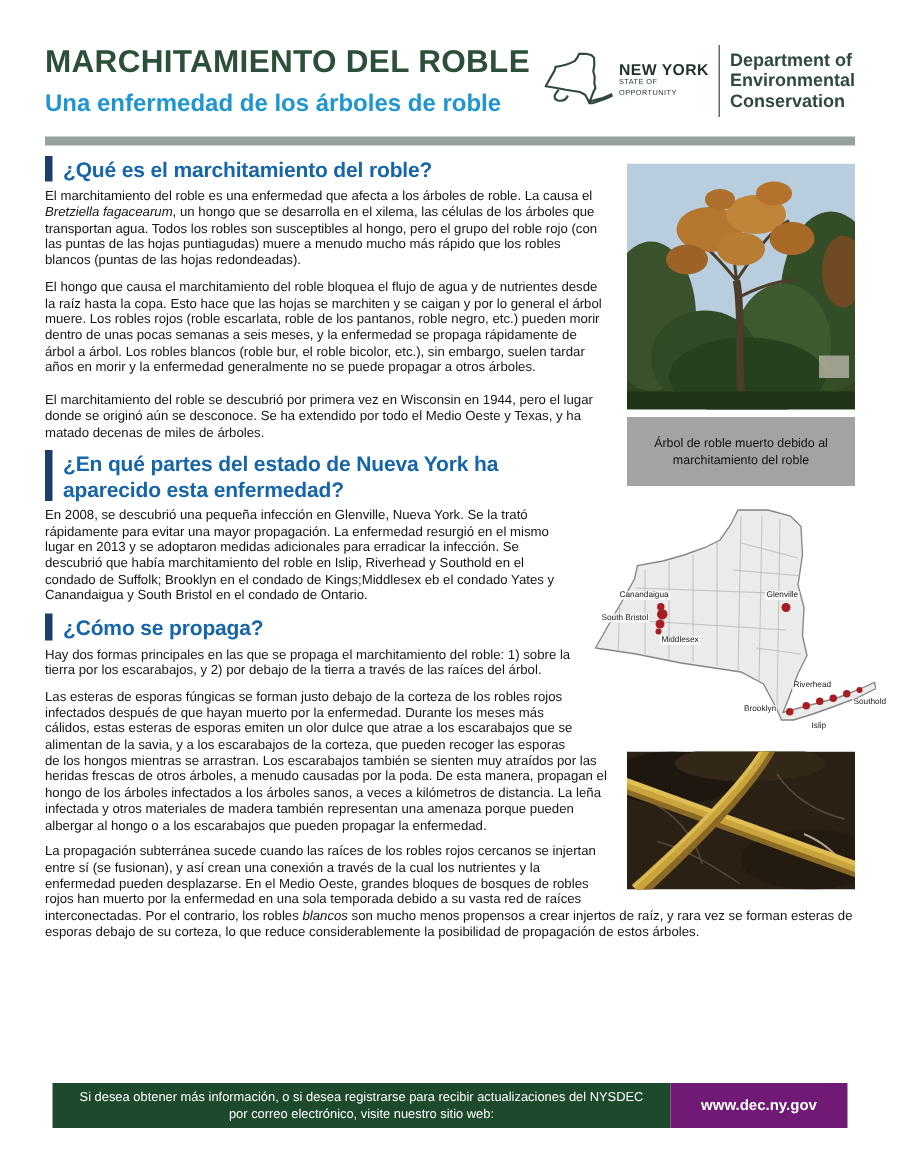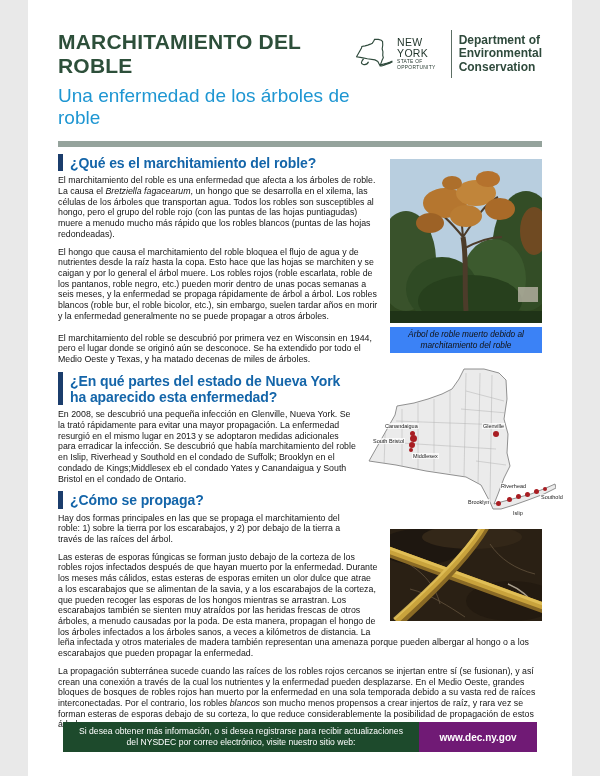--- a/index.html
+++ b/index.html
@@ -4,7 +4,7 @@
 <style>
   html,body { margin:0; padding:0; background:#e9e9e9; }
   .page {
-    position:relative; width:544px; height:776px; margin:0 auto;
+    position:relative; width:600px; height:776px; margin:0 auto;
     background:#fff; overflow:hidden;
     font-family:"Liberation Sans", sans-serif; color:#141414;
   }

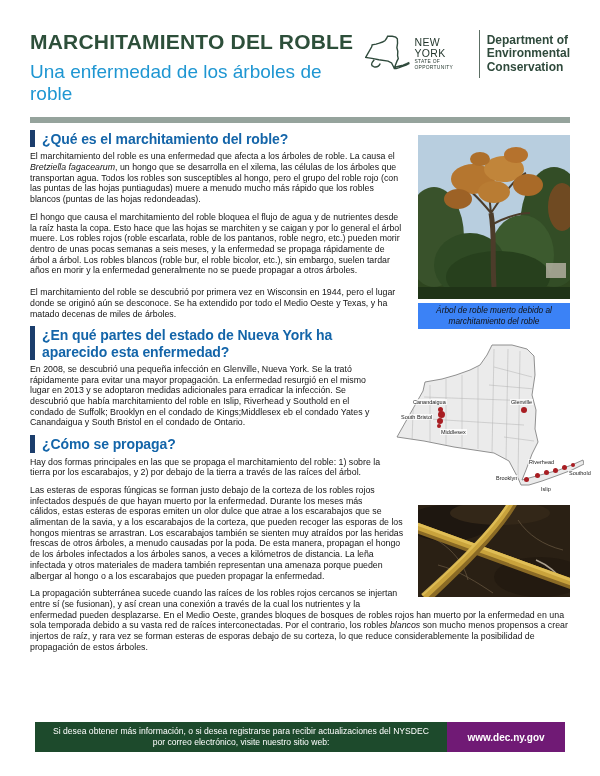--- a/index.html
+++ b/index.html
@@ -16,7 +16,7 @@
   .logo-block { display:flex; align-items:center; margin-top:0; }
   .logo-icon { margin-right:4px; }
   .logo-text { line-height:1; }
-  .logo-brand { font-size:10.5px; font-weight:normal; color:#1f3329; letter-spacing:.3px; }
+  .logo-brand { font-size:10.5px; font-weight:bold; color:#1f3329; letter-spacing:.3px; }
   .logo-sub { font-size:4.9px; color:#1f3329; letter-spacing:.3px; margin-top:1.6px; }
   .logo-divider { width:1px; height:48px; background:#5c6e64; margin:0 7px 0 6px; }
   .dept { font-size:12px; font-weight:bold; color:#2f4a3c; line-height:1.13; }

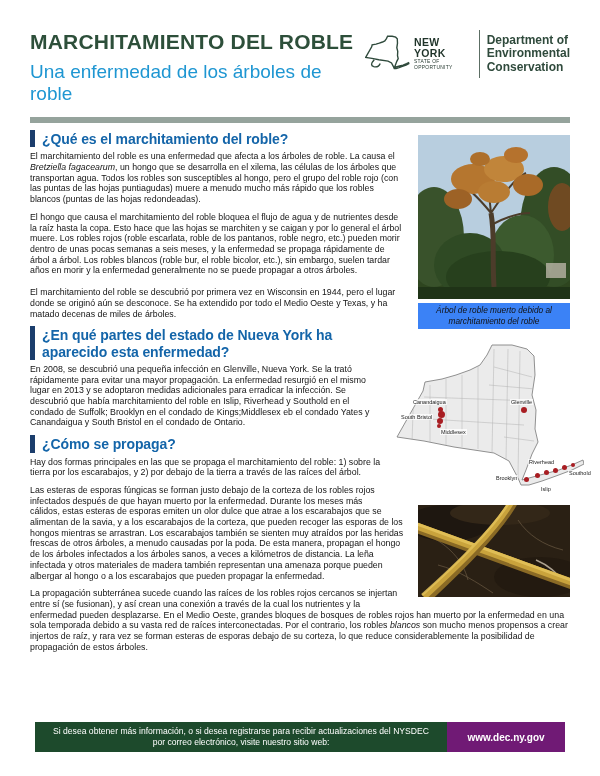--- a/index.html
+++ b/index.html
@@ -12,7 +12,7 @@
   
   header { display:flex; justify-content:space-between; align-items:flex-start; padding:30px 30px 0 30px; }
   .page-title { font-size:21px; font-weight:bold; color:#2d4f3a; margin:0; letter-spacing:.2px; }
-  .page-subtitle { font-size:19px; color:#1e96d2; margin-top:7px; }
+  .page-subtitle { font-size:16px; color:#1e96d2; margin-top:7px;font-weight:bold; }
   .logo-block { display:flex; align-items:center; margin-top:0; }
   .logo-icon { margin-right:4px; }
   .logo-text { line-height:1; }

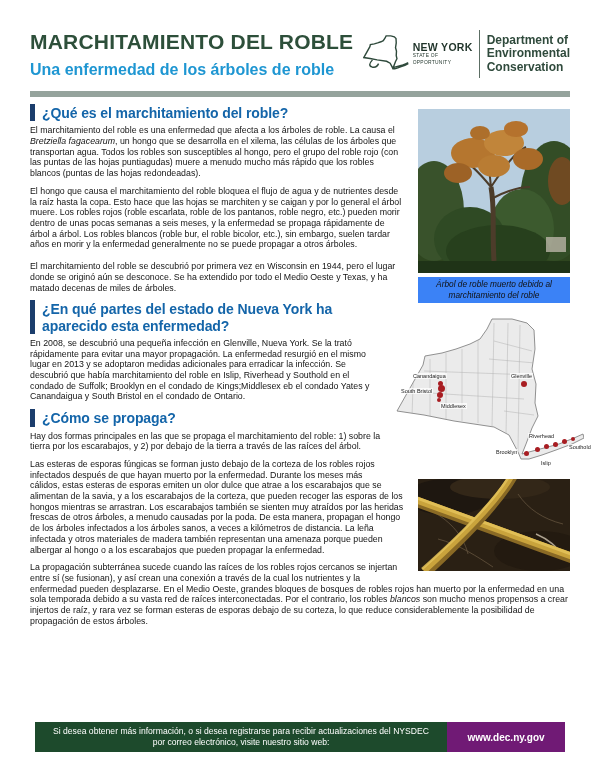--- a/index.html
+++ b/index.html
@@ -38,9 +38,9 @@
   .fig-map  { width:190px; margin:2px -14px 6px 10px; position:relative; }
   .fig-root { width:152px; margin:0 0 6px 12px; }
   .cap {
-    background:#3b82f6; color:#111;
-    font-size:8.3px; font-style:italic; text-align:center;
-    line-height:1.3; padding:2px 4px;
+    background:#a3a3a3; color:#111;
+    font-size:8.3px; text-align:center;
+    line-height:1.3; padding:12px 4px;
   }
   .map-dot { position:absolute; background:#a81d22; border-radius:50%; }
   .map-label {

